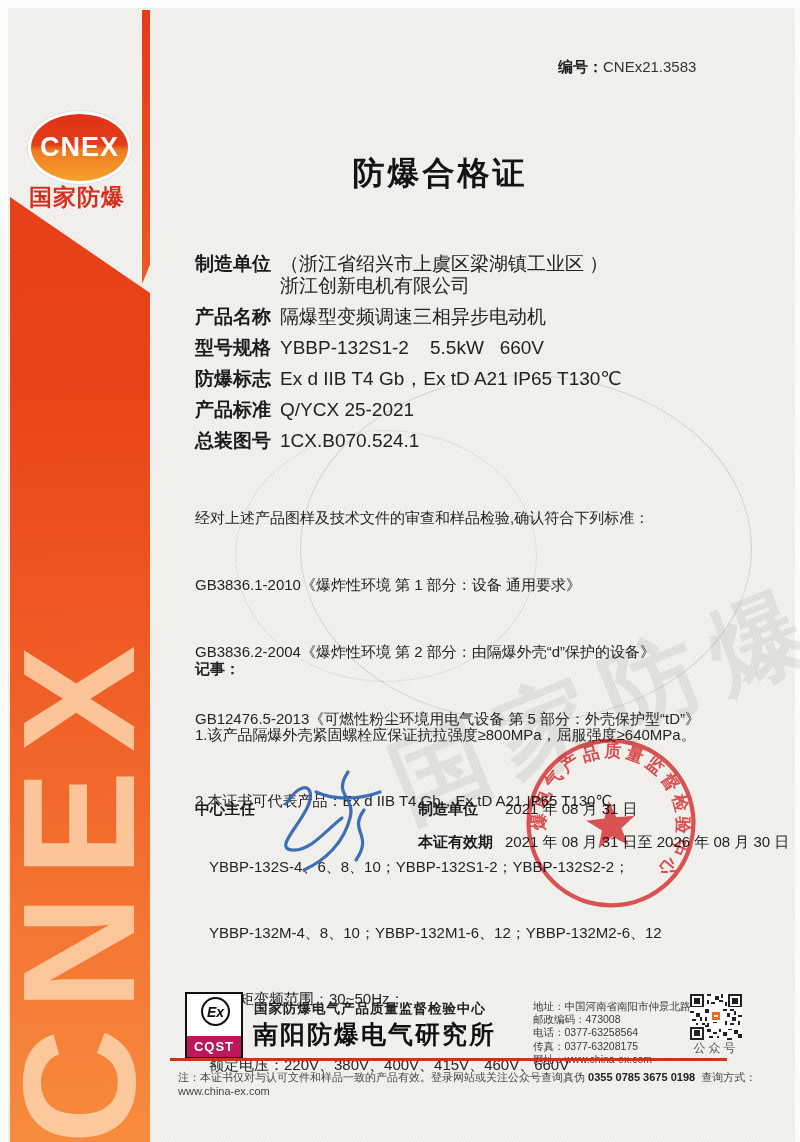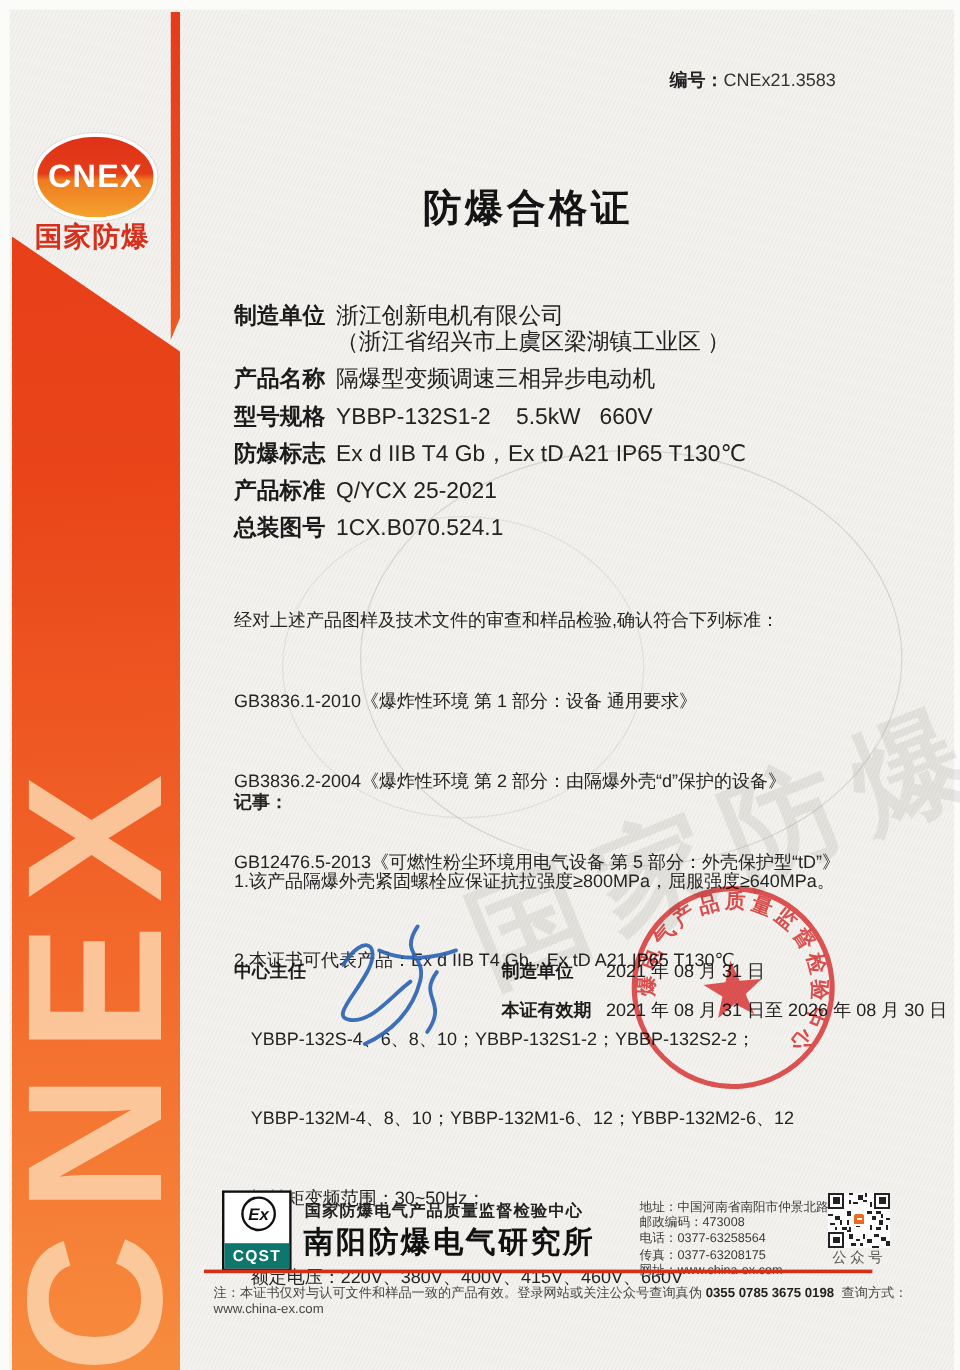--- a/index.html
+++ b/index.html
@@ -97,8 +97,8 @@
   <div class="frow">
     <div class="flabel">制造单位</div>
     <div>
+      <div class="fval">（浙江省绍兴市上虞区梁湖镇工业区 ）</div>
       <div class="fval">浙江创新电机有限公司</div>
-      <div class="fval">（浙江省绍兴市上虞区梁湖镇工业区 ）</div>
     </div>
   </div>
   <div class="frow">

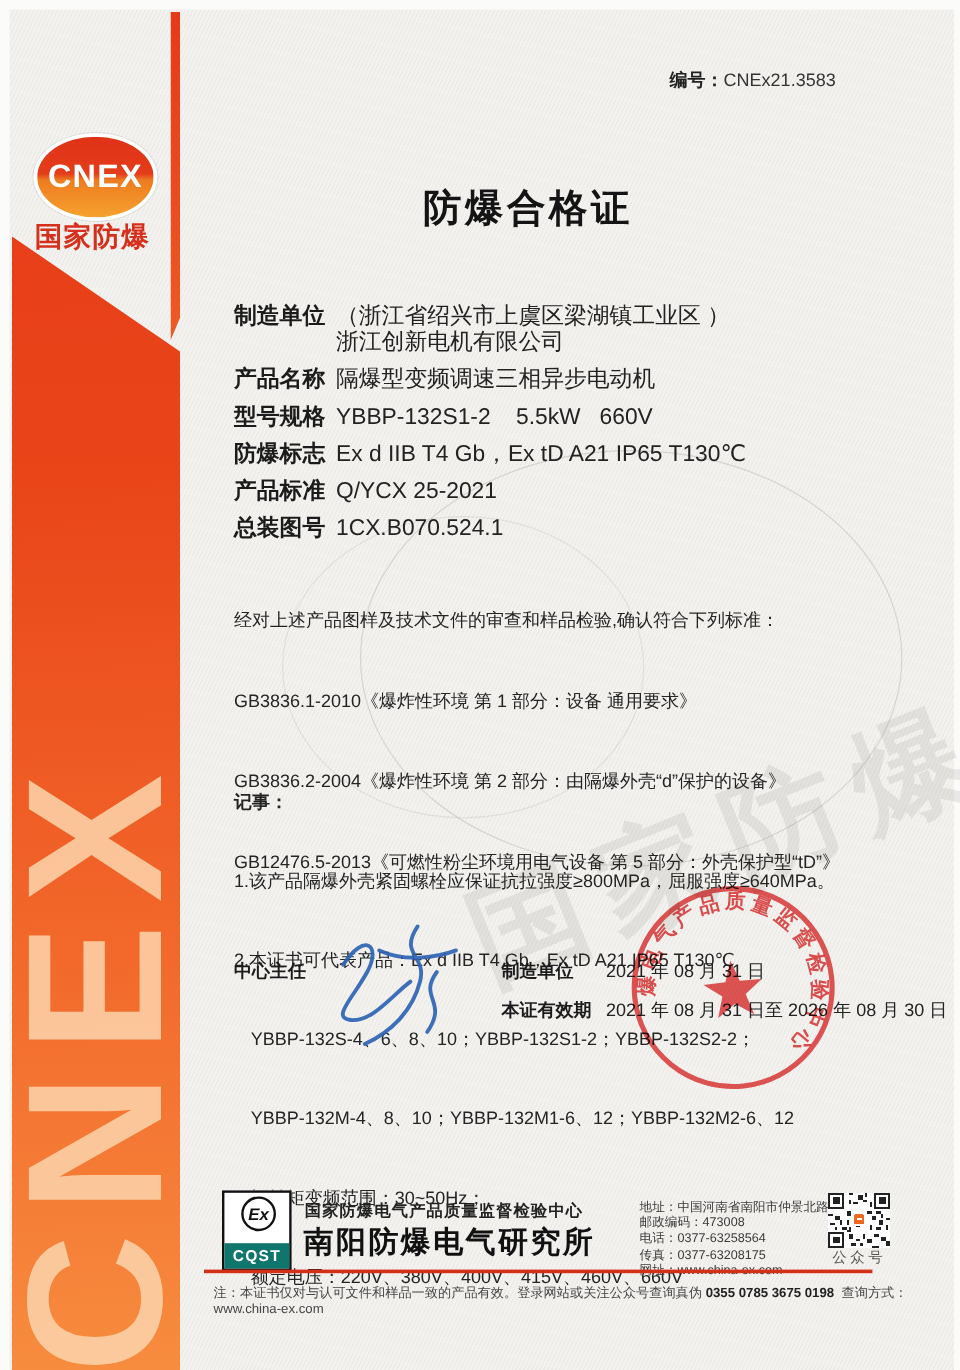--- a/index.html
+++ b/index.html
@@ -60,7 +60,7 @@
   .exlogo .circ{position:absolute;left:14px;top:3px;width:25px;height:25px;border:2.5px solid #111;
         border-radius:50%;display:flex;align-items:center;justify-content:center;
         font-weight:bold;font-style:italic;font-size:14px;color:#111;}
-  .exlogo .cqst{position:absolute;left:0;bottom:0;width:100%;height:21px;background:#0f766e;color:#fff;
+  .exlogo .cqst{position:absolute;left:0;bottom:0;width:100%;height:21px;background:#be185d;color:#fff;
         font-weight:bold;font-size:13px;letter-spacing:1px;display:flex;align-items:center;justify-content:center;}
   .org1{position:absolute;left:254px;top:1000px;font-size:13.5px;color:#222;letter-spacing:1px;font-weight:bold;}
   .org2{position:absolute;left:253px;top:1018px;font-size:25px;color:#111;font-weight:bold;letter-spacing:2px;}

